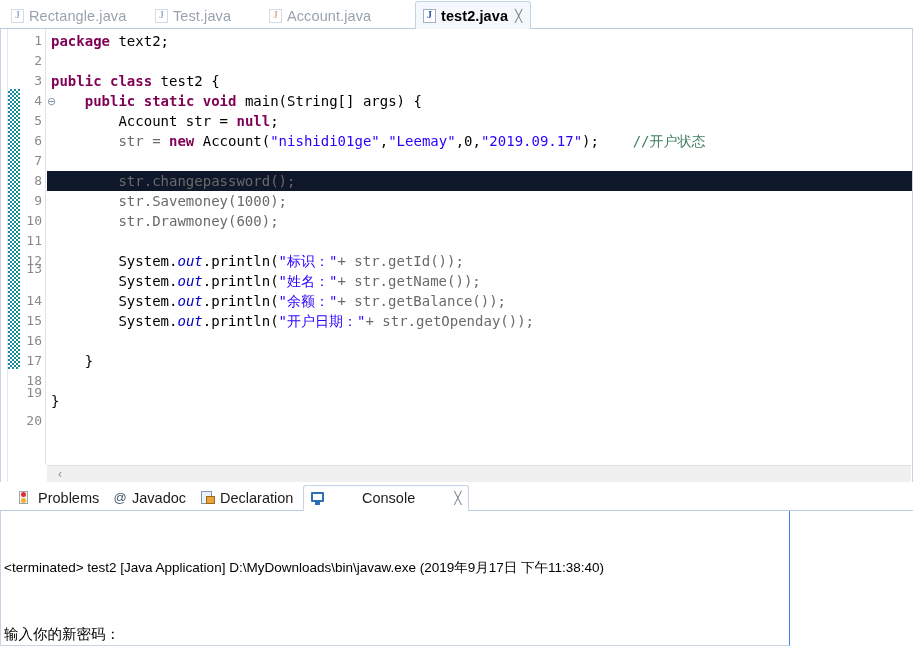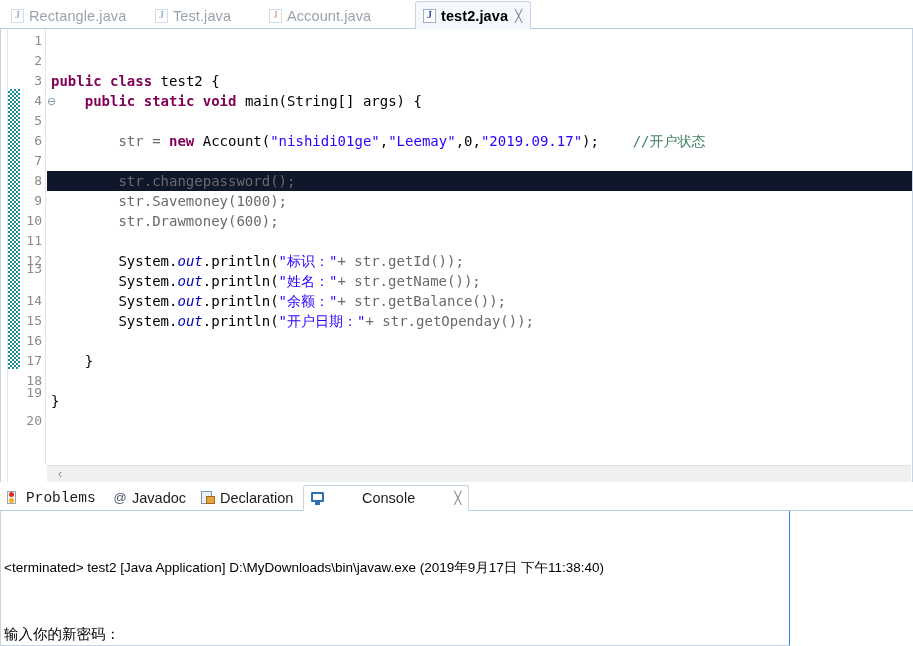--- a/index.html
+++ b/index.html
@@ -285,6 +285,7 @@
 
     <div class="code">
 
+      <div class="cline" style="top:2px;"><span class="kw">package</span><span> text2;</span></div>
 
       <div class="cline" style="top:22px;"></div>
 

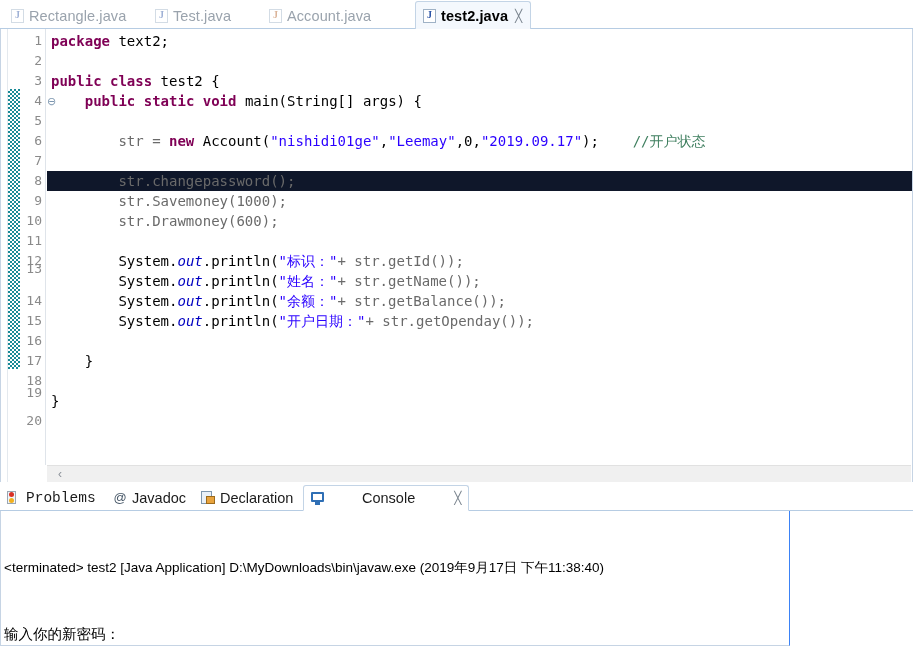--- a/index.html
+++ b/index.html
@@ -293,6 +293,7 @@
 
       <div class="cline" style="top:62px;">    <span class="kw">public</span><span> </span><span class="kw">static</span><span> </span><span class="kw">void</span><span> </span><span>main(String[] args) {</span></div>
 
+      <div class="cline" style="top:82px;">        <span>Account str = </span><span class="kw">null</span><span>;</span></div>
 
       <div class="cline" style="top:102px;">        <span class="loc">str = </span><span class="kw">new</span><span> Account(</span><span class="str">"nishidi01ge"</span><span>,</span><span class="str">"Leemay"</span><span>,0,</span><span class="str">"2019.09.17"</span><span>);</span><span>    </span><span class="cmt">//开户状态</span></div>
 

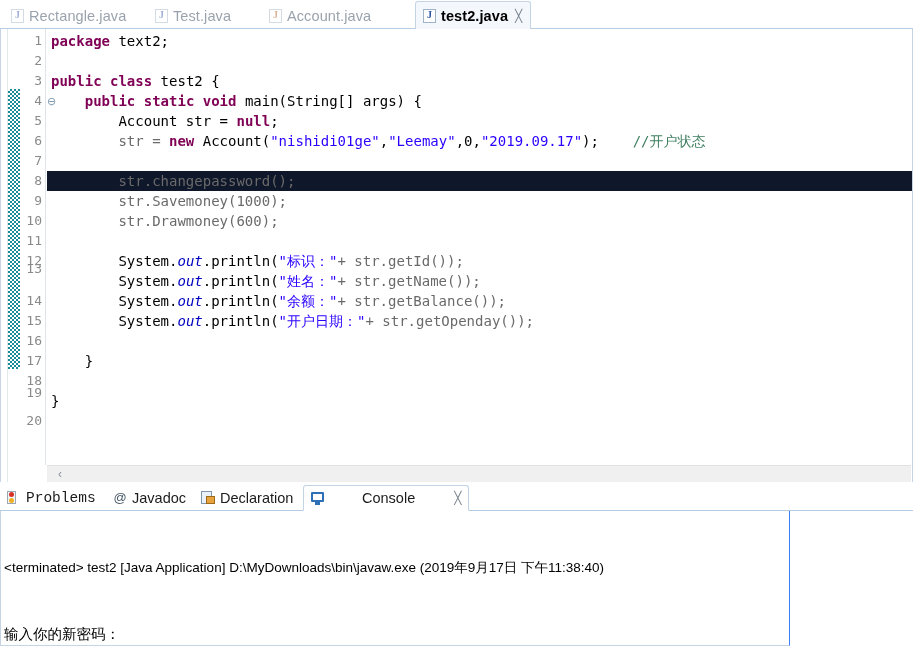--- a/index.html
+++ b/index.html
@@ -335,7 +335,7 @@
   <div class="bottom">
 
     <div class="btabbar">
-      <div class="btab" style="left:0;font-family:Liberation Mono, monospace;">
+      <div class="btab" style="left:12px;">
         <span class="ic ic-problems">
             <span class="sq"></span>
             <span class="dot1"></span>

